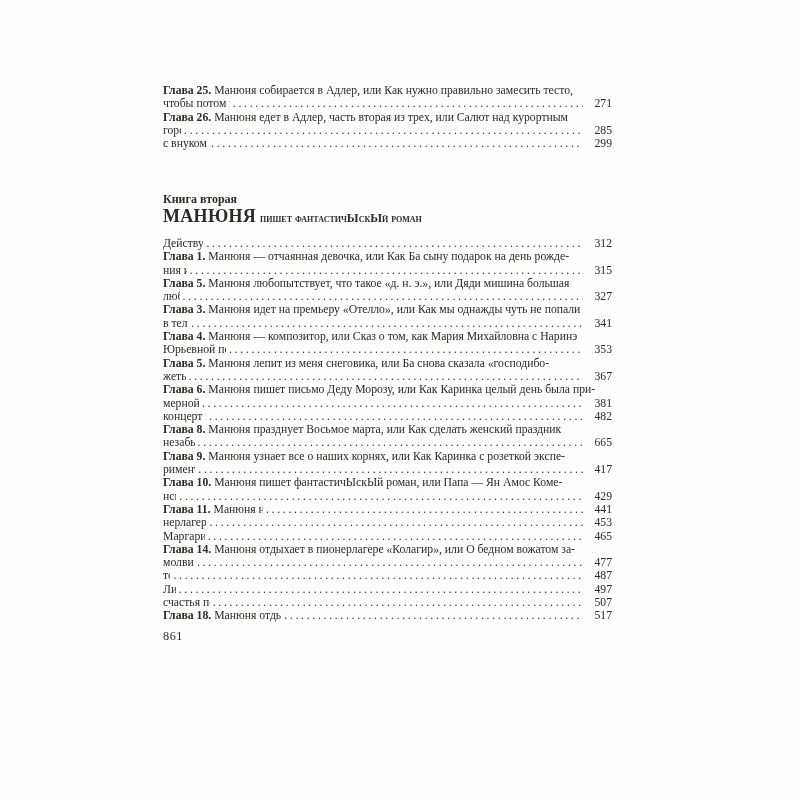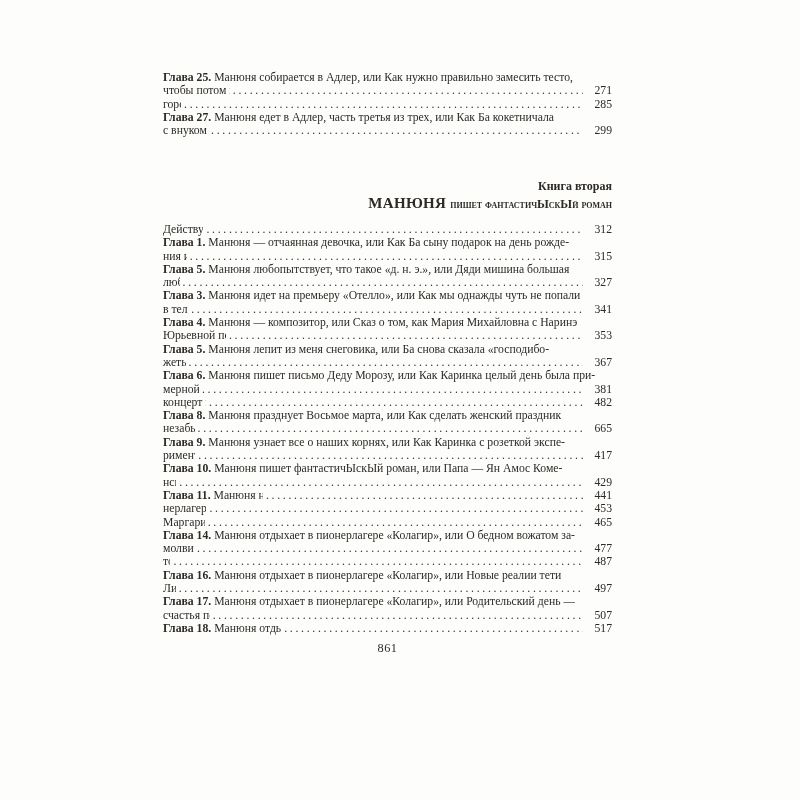--- a/index.html
+++ b/index.html
@@ -13,7 +13,7 @@
   }
   .content {
     position: absolute;
-    left: 163px; top: 0;
+    left: 163px; top: 13px;
     width: 449px;
     font-family: Liberation Serif, serif;
   }

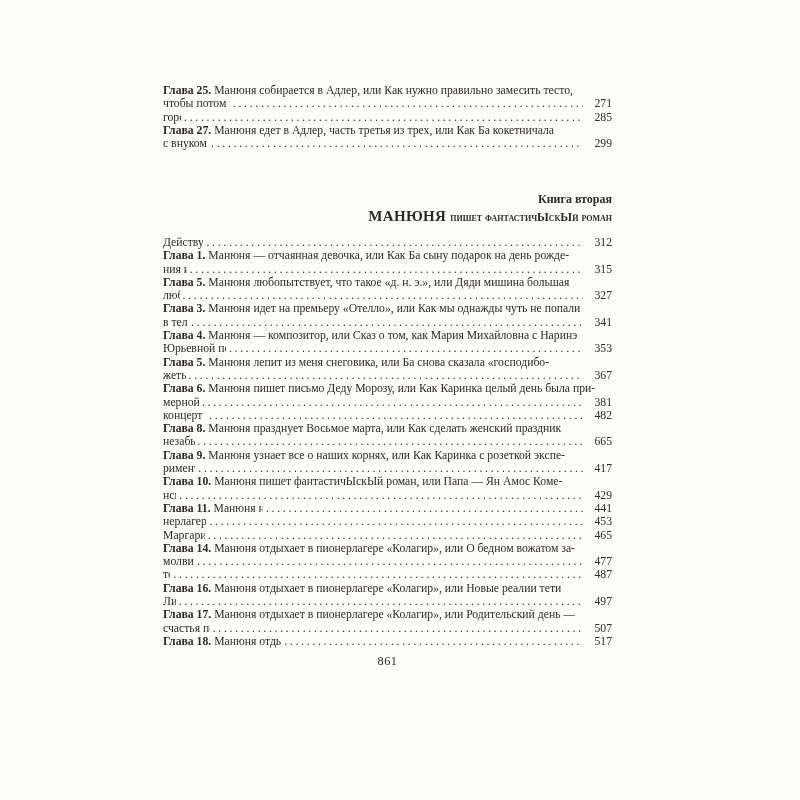--- a/index.html
+++ b/index.html
@@ -75,6 +75,9 @@
       </div>
       <div class="entry">
         <div class="row">
+          <span class="txt"><span class="lbl">Глава 26.</span>&nbsp;Манюня едет в Адлер, часть вторая из трех, или Салют над курортным</span>
+        </div>
+        <div class="row">
           <span class="txt">городом</span>
           <span class="leader"></span>
           <span class="pg">285</span>

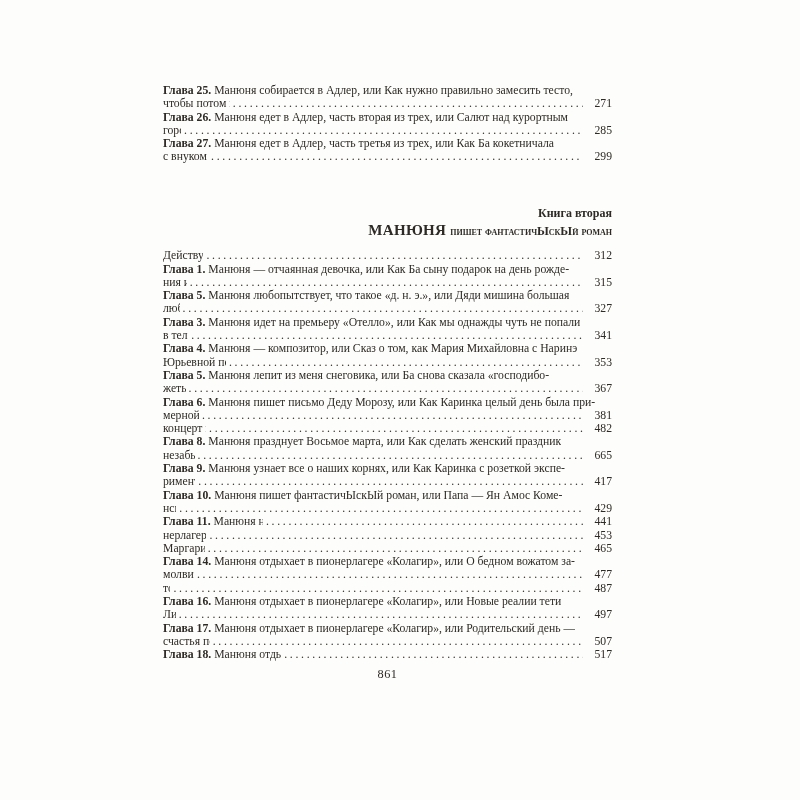--- a/index.html
+++ b/index.html
@@ -85,9 +85,6 @@
       </div>
       <div class="entry">
         <div class="row">
-          <span class="txt"><span class="lbl">Глава 27.</span>&nbsp;Манюня едет в Адлер, часть третья из трех, или Как Ба кокетничала</span>
-        </div>
-        <div class="row">
           <span class="txt">с внуком Гольданской</span>
           <span class="leader"></span>
           <span class="pg">299</span>

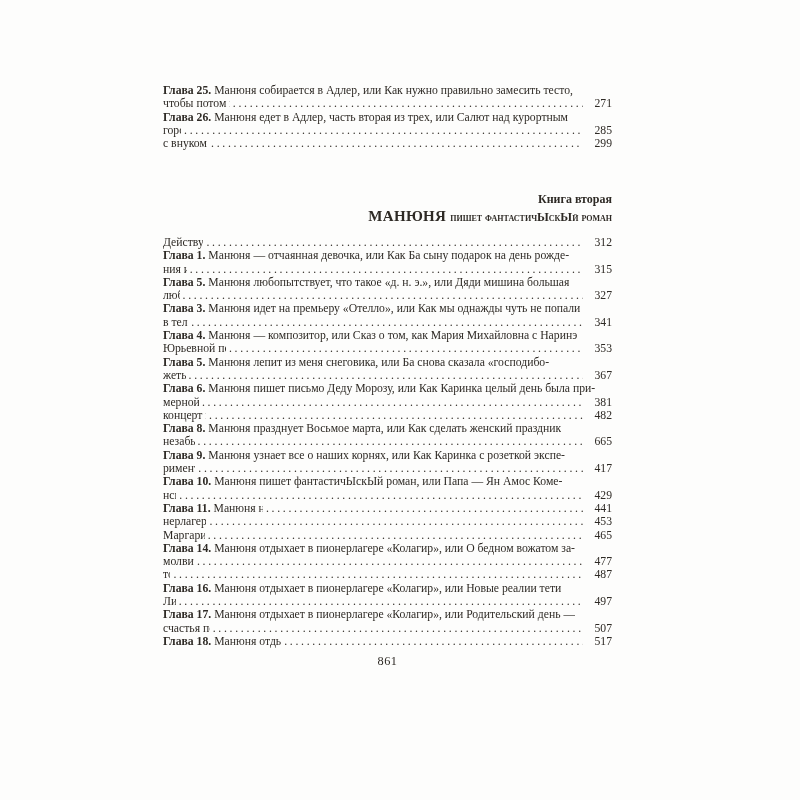--- a/index.html
+++ b/index.html
@@ -44,7 +44,7 @@
   .pg { flex: 0 0 auto; width: 25px; text-align: right; }
 
   .toc-top { margin-top: 71px; }
-  .heading { margin-top: 42px; text-align: right; }
+  .heading { margin-top: 42px; text-align: left; }
   .kicker { font-weight: bold; font-size: 12px; line-height: 15px; }
   .title-line { line-height: 16.5px; margin-top: 1px; }
   .tmain { font-weight: bold; font-size: 15px; letter-spacing: 0.3px; }

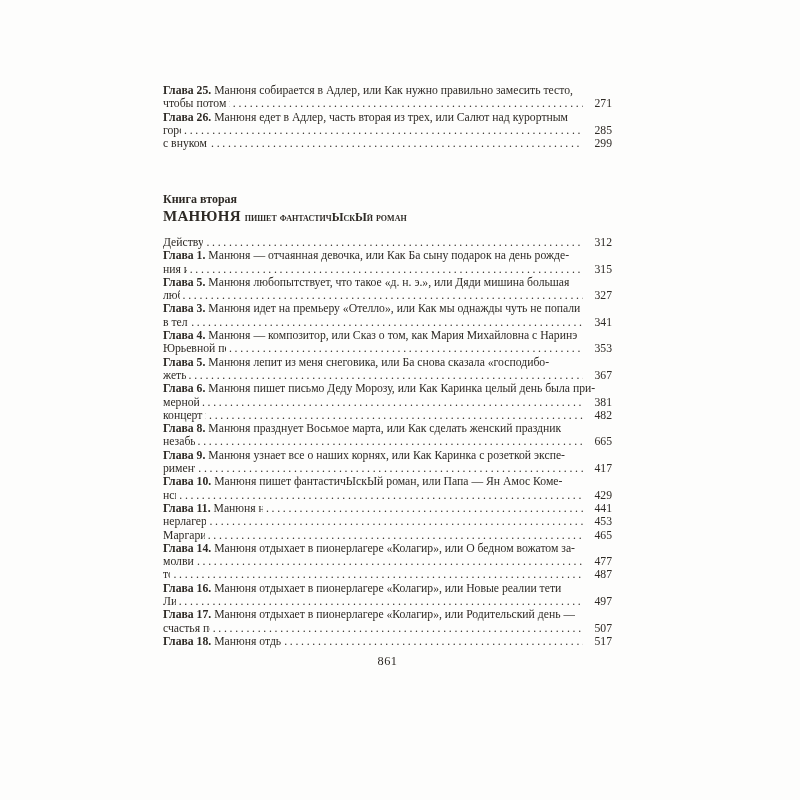--- a/index.html
+++ b/index.html
@@ -47,7 +47,7 @@
   .heading { margin-top: 42px; text-align: left; }
   .kicker { font-weight: bold; font-size: 12px; line-height: 15px; }
   .title-line { line-height: 16.5px; margin-top: 1px; }
-  .tmain { font-weight: bold; font-size: 15px; letter-spacing: 0.3px; }
+  .tmain { font-weight: bold; font-size: 18px; letter-spacing: 0.3px; }
   .trest { font-weight: bold; font-variant: small-caps; font-size: 12px; }
   .toc-main { margin-top: 10px; }
   .folio {

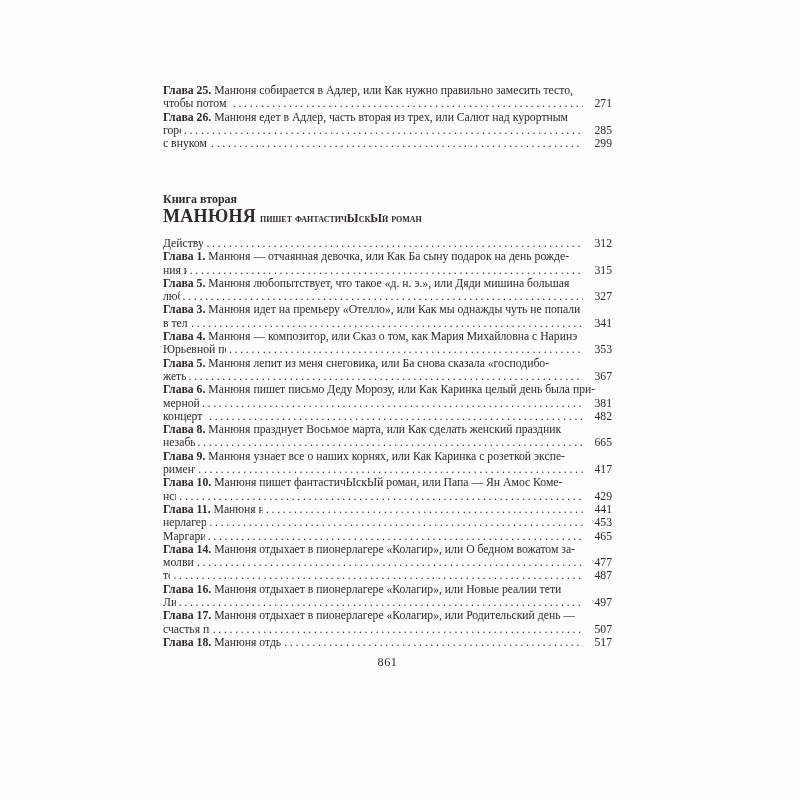--- a/index.html
+++ b/index.html
@@ -245,9 +245,6 @@
       </div>
       <div class="entry">
         <div class="row">
-          <span class="txt"><span class="lbl">Глава 16.</span>&nbsp;Манюня отдыхает в пионерлагере «Колагир», или Новые реалии тети</span>
-        </div>
-        <div class="row">
           <span class="txt">Лины</span>
           <span class="leader"></span>
           <span class="pg">497</span>

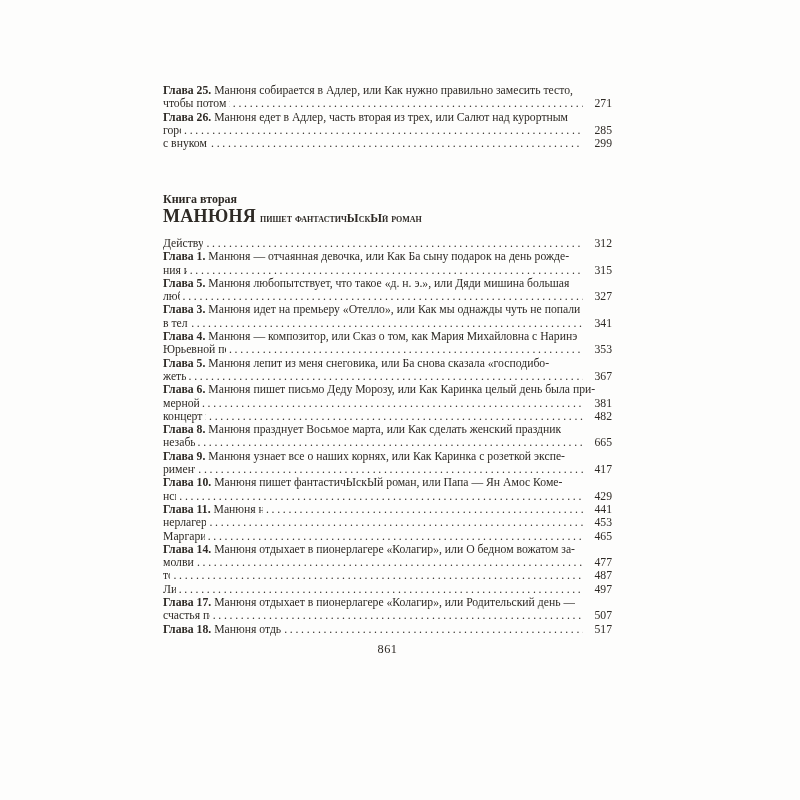--- a/index.html
+++ b/index.html
@@ -252,9 +252,6 @@
       </div>
       <div class="entry">
         <div class="row">
-          <span class="txt"><span class="lbl">Глава 17.</span>&nbsp;Манюня отдыхает в пионерлагере «Колагир», или Родительский день —</span>
-        </div>
-        <div class="row">
           <span class="txt">счастья полные штаны</span>
           <span class="leader"></span>
           <span class="pg">507</span>

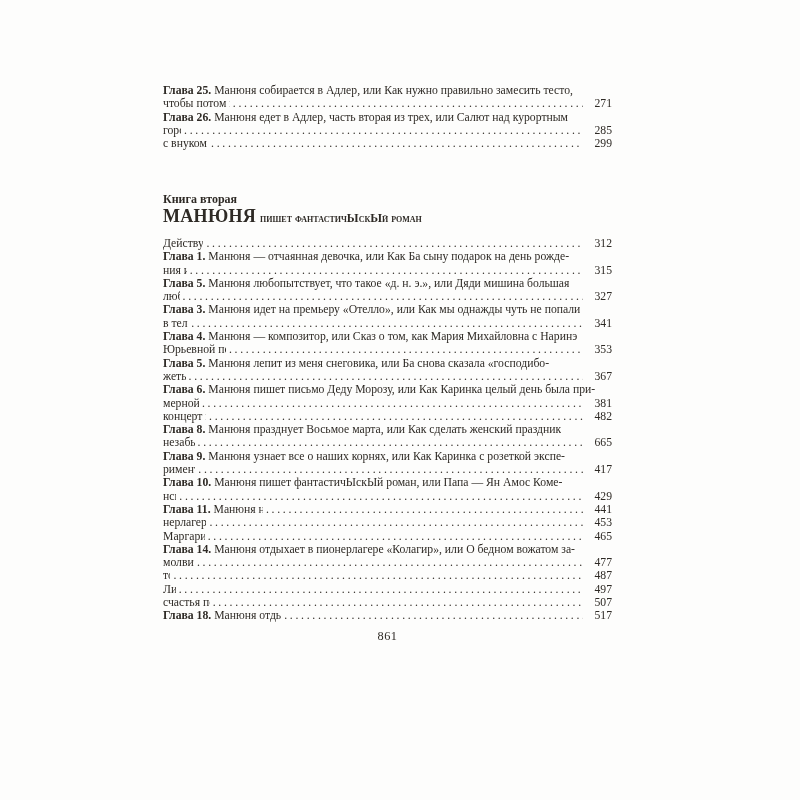--- a/index.html
+++ b/index.html
@@ -52,7 +52,7 @@
   .toc-main { margin-top: 10px; }
   .folio {
     margin-top: 6px;
-    text-align: center;
+    text-align: left;
     font-size: 12.3px;
     letter-spacing: 0.5px;
   }

